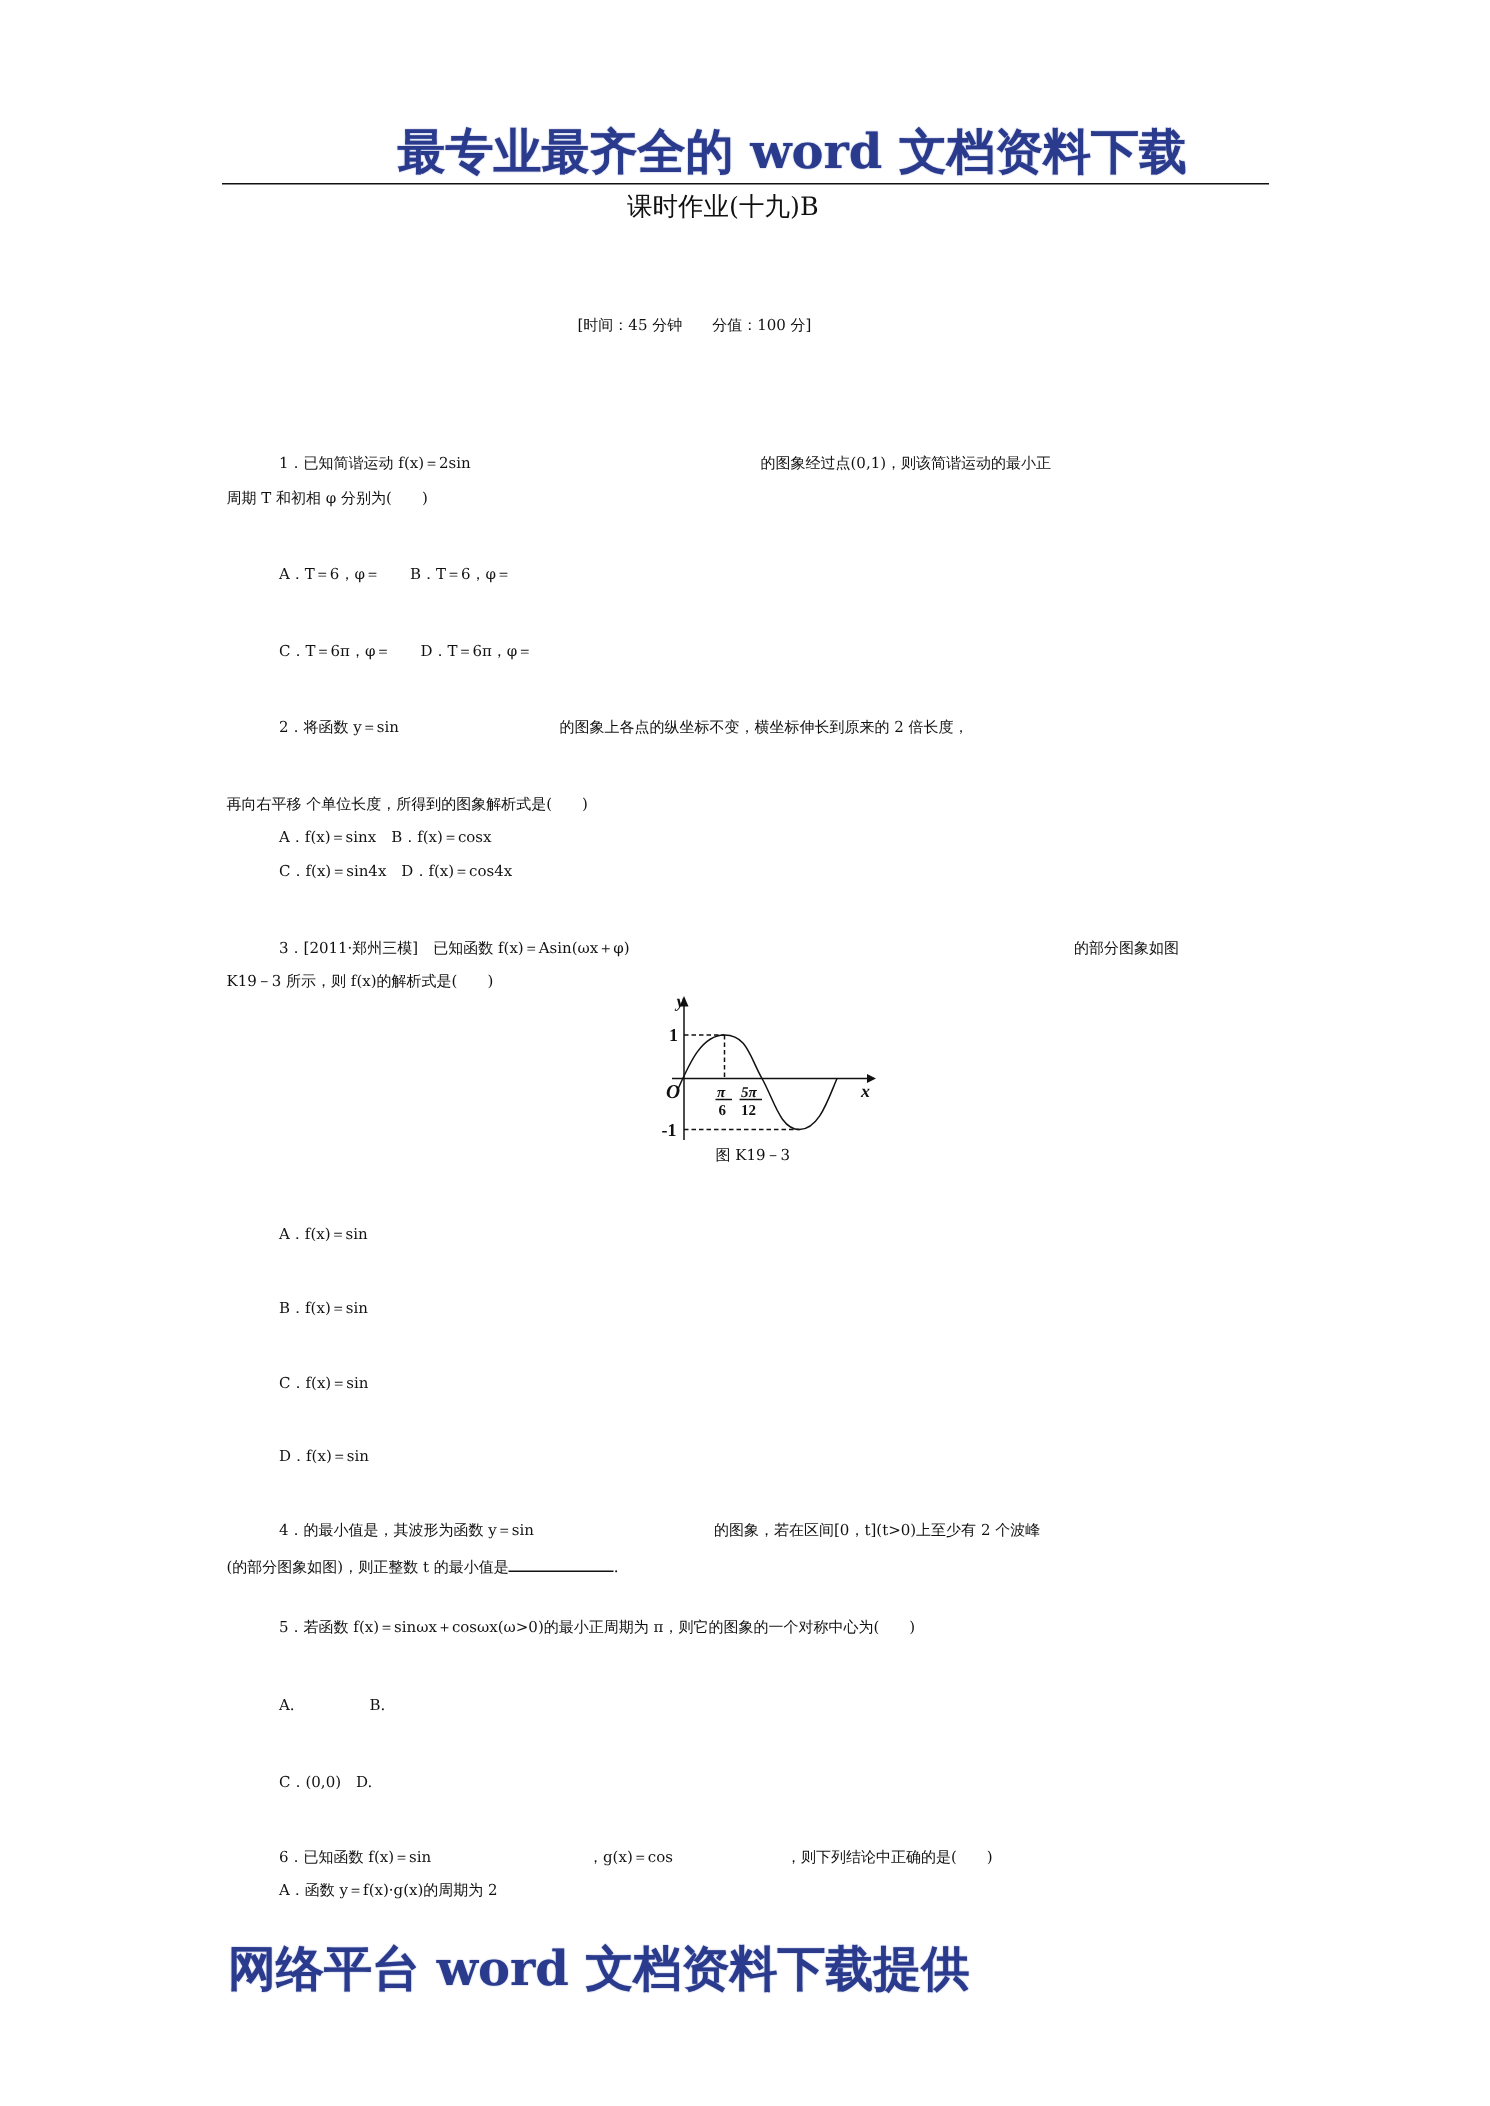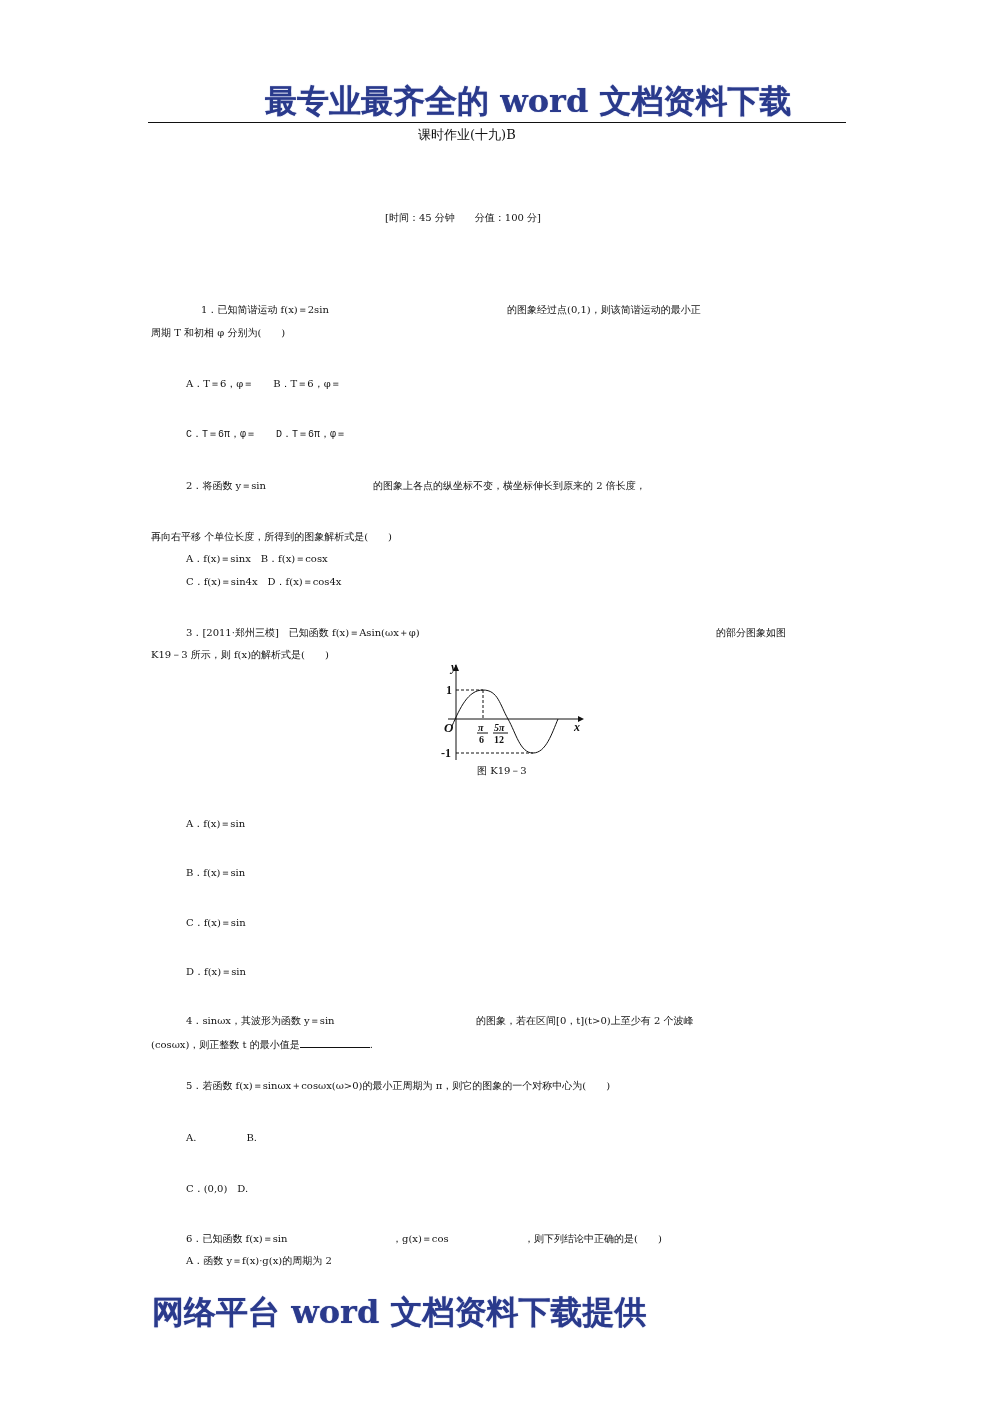--- a/index.html
+++ b/index.html
@@ -10,7 +10,7 @@
             font-size: 32px; letter-spacing: 0px; text-shadow: 0 0 1px #7a86c0; }
   .rule { position: absolute; left: 148px; top: 122px; width: 698px; height: 1px; background: #111; }
   .t { font-size: 10px; line-height: 20px; }
-  .title { font-size: 13px; }
+  .title { font-size: 17px; }
   .blank { display: inline-block; width: 70px; border-bottom: 1px solid #111; height: 14px; vertical-align: baseline; }
   svg text { font-family: "Liberation Serif", serif; }
 </style>

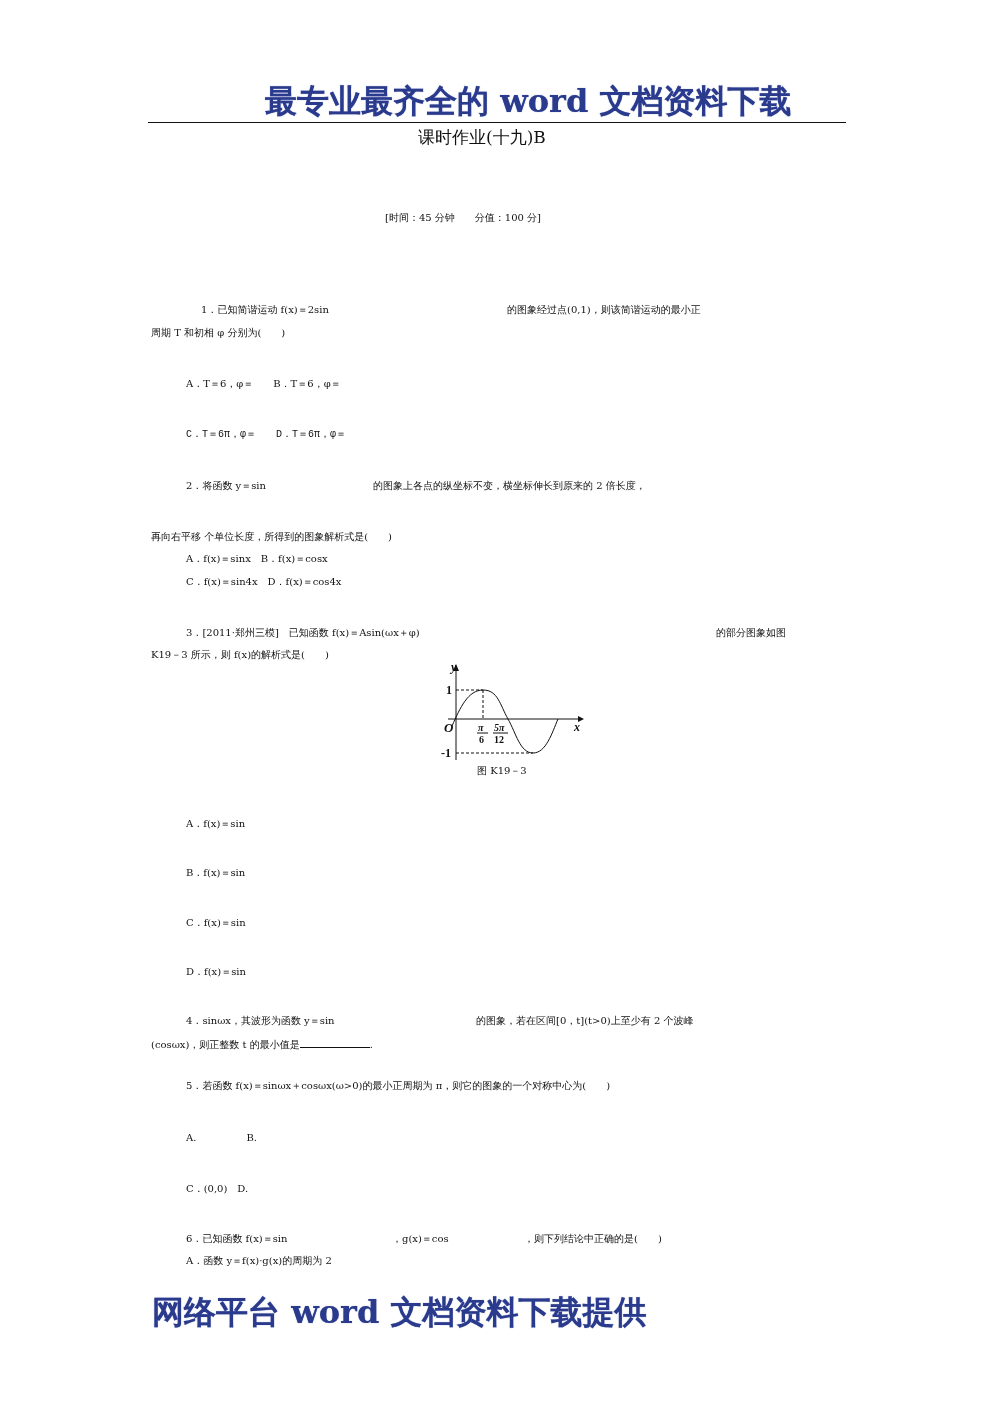--- a/index.html
+++ b/index.html
@@ -23,7 +23,7 @@
 <div class="abs t" style="left:385px; top:208px;">[时间：45 分钟　　分值：100 分]</div>
 
 <div>
-  <div class="abs t" style="left:186px; top:300px;margin-left:15px;">
+  <div class="abs t" style="left:186px; top:300px;">
     <span>1．</span><span>已知简谐运动 f(x)＝2sin</span>
   </div>
   <div class="abs t" style="left:507px; top:300px;">的图象经过点(0,1)，则该简谐运动的最小正</div>

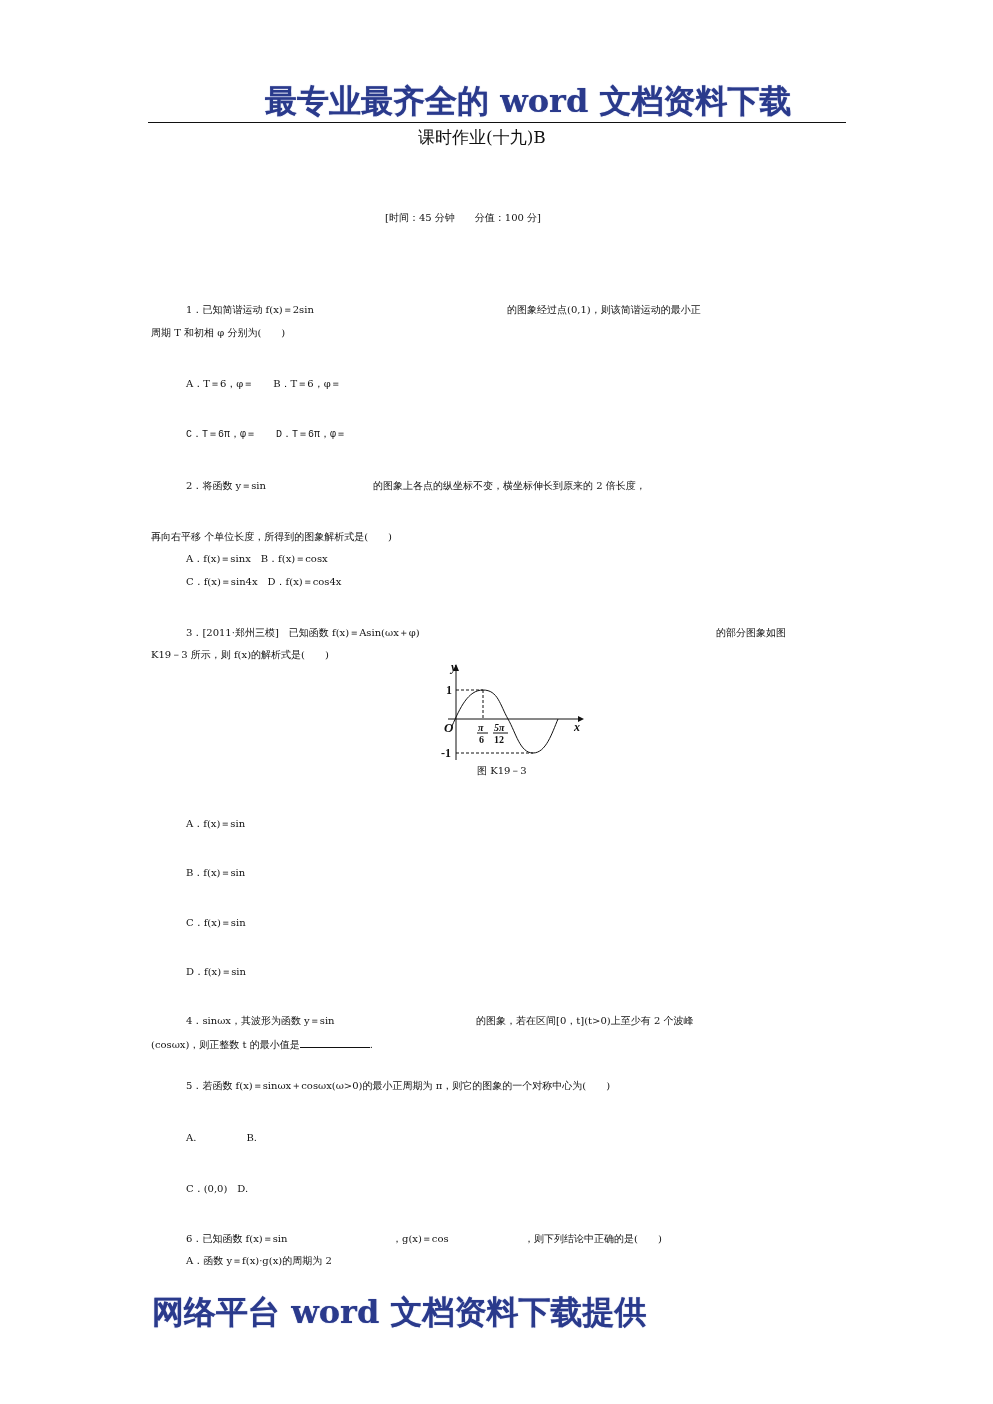--- a/index.html
+++ b/index.html
@@ -29,7 +29,7 @@
   <div class="abs t" style="left:507px; top:300px;">的图象经过点(0,1)，则该简谐运动的最小正</div>
   <div class="abs t" style="left:151px; top:323px;text-align:right;">周期 T 和初相 φ 分别为(　　)</div>
   <div class="abs t" style="left:186px; top:374px;">A．T＝6，φ＝　　B．T＝6，φ＝</div>
-  <div class="abs t" style="left:186px; top:425px;font-family:Liberation Mono, monospace;">C．T＝6π，φ＝　　D．T＝6π，φ＝</div>
+  <div class="abs t" style="left:186px; top:425px;">C．T＝6π，φ＝　　D．T＝6π，φ＝</div>
 </div>
 
 <div>

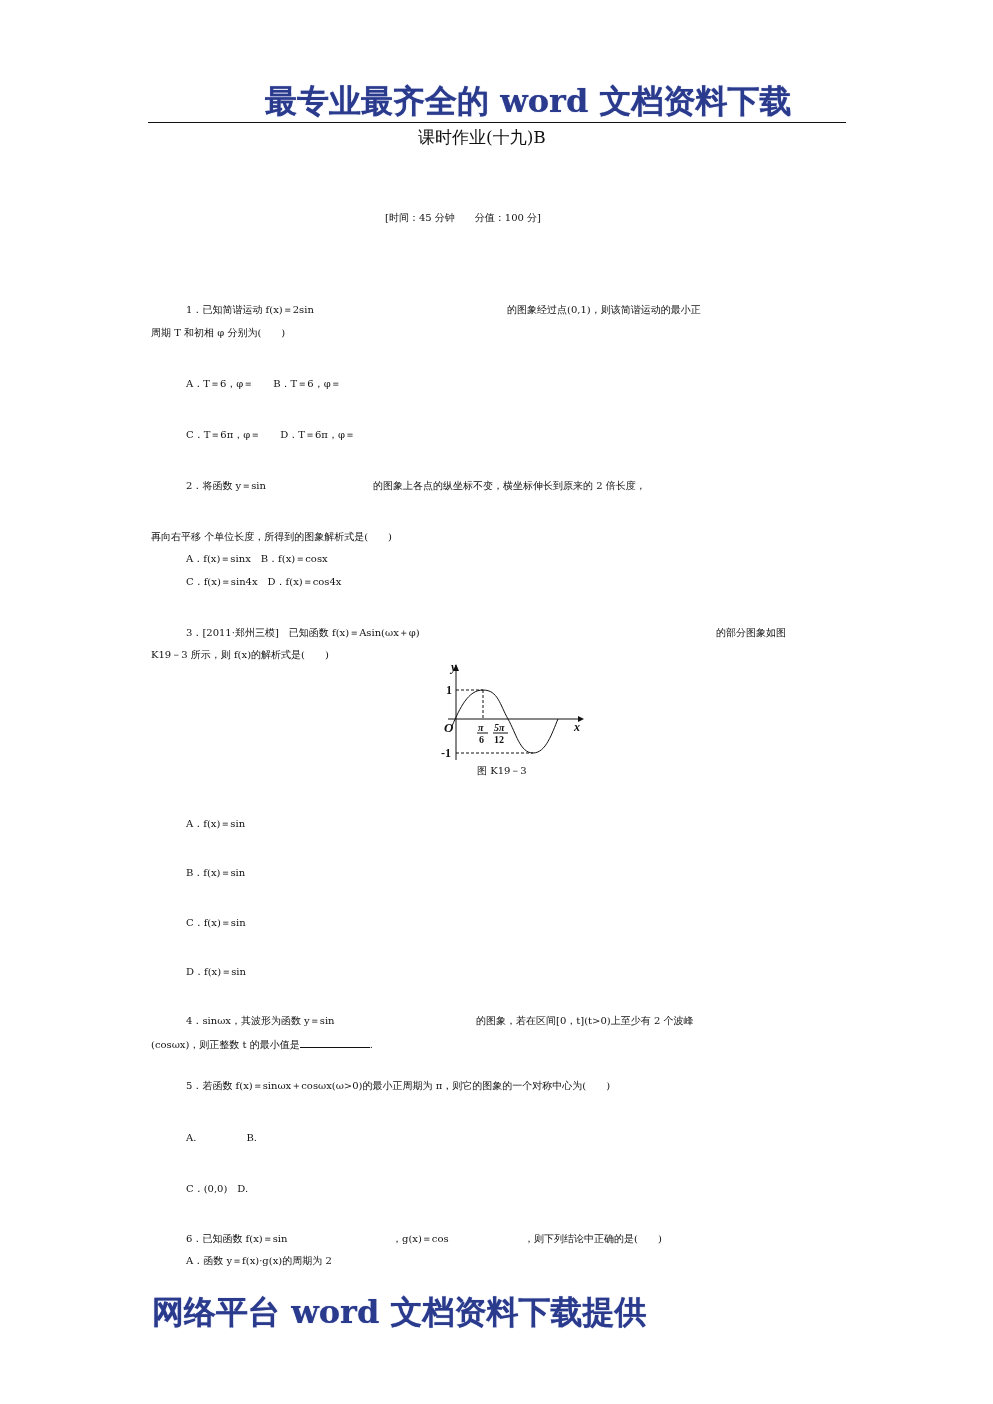--- a/index.html
+++ b/index.html
@@ -84,7 +84,7 @@
 
 <div>
   <div class="abs t" style="left:186px; top:1011px;">
-    <span>4．</span><span>sinωx，其波形为函数 y＝sin</span>
+    <span>4．</span><span>的最小值是，其波形为函数 y＝sin</span>
   </div>
   <div class="abs t" style="left:476px; top:1011px;">的图象，若在区间[0，t](t&gt;0)上至少有 2 个波峰</div>
   <div class="abs t" style="left:151px; top:1033px;">

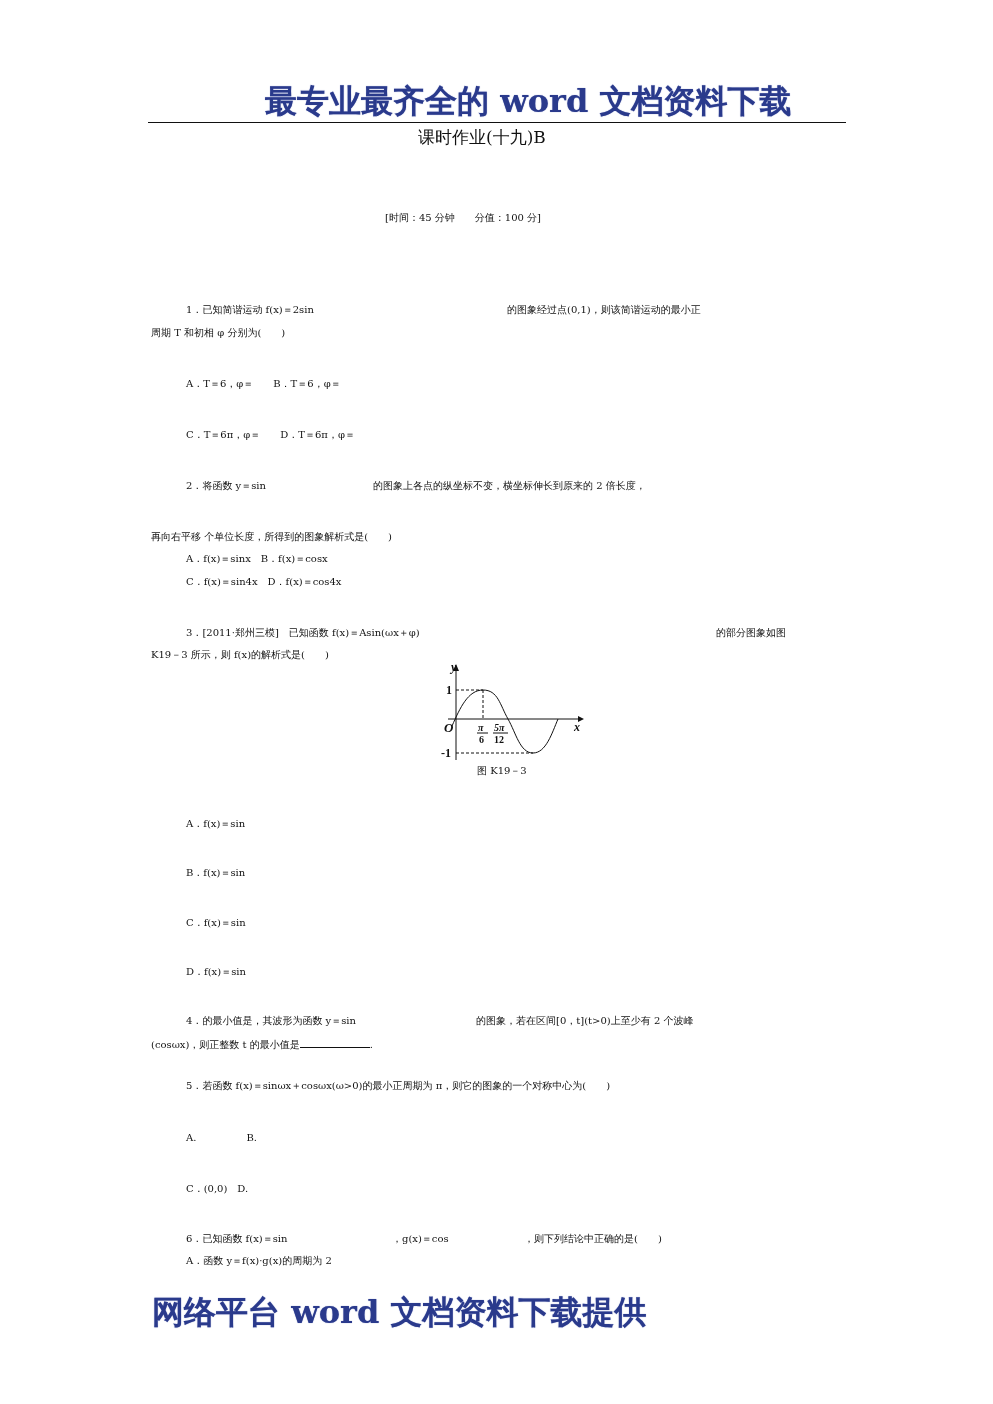--- a/index.html
+++ b/index.html
@@ -88,7 +88,7 @@
   </div>
   <div class="abs t" style="left:476px; top:1011px;">的图象，若在区间[0，t](t&gt;0)上至少有 2 个波峰</div>
   <div class="abs t" style="left:151px; top:1033px;">
-    <span>(cosωx)，则正整数 t 的最小值是</span><span class="blank"></span><span>.</span>
+    <span>(的部分图象如图)，则正整数 t 的最小值是</span><span class="blank"></span><span>.</span>
   </div>
 </div>
 

